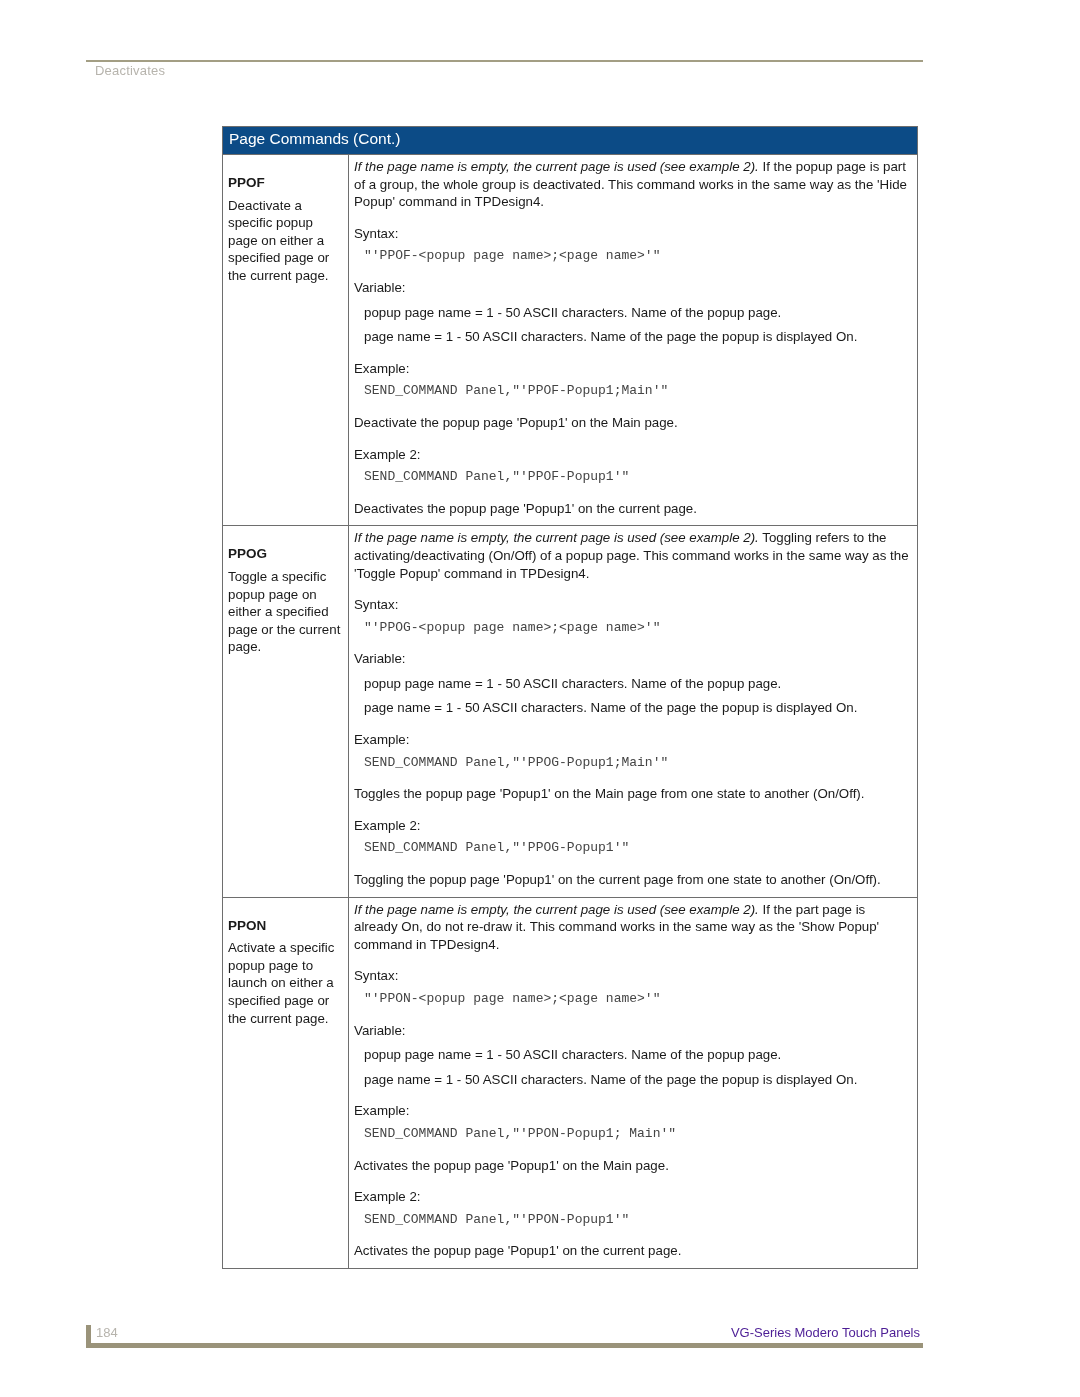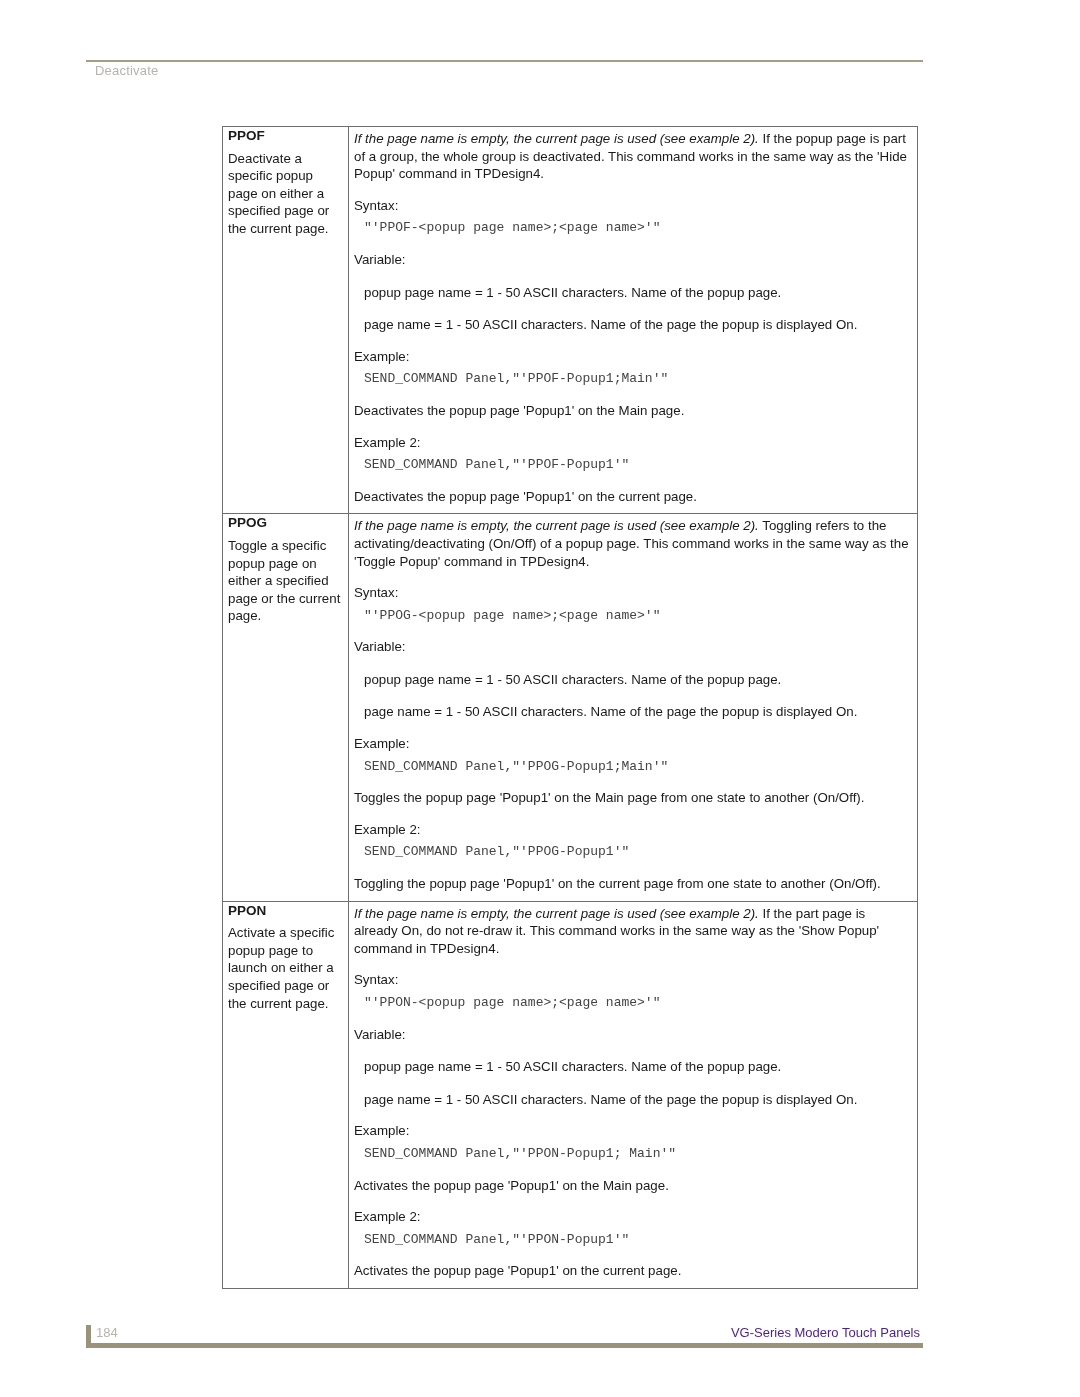--- a/index.html
+++ b/index.html
@@ -27,7 +27,7 @@
 <body>
 
 <div class="top-rule"></div>
-<div class="section-label">Deactivate</div>
+<div class="section-label">Deactivates</div>
 
 <table class="cmd-table">
   <tbody>

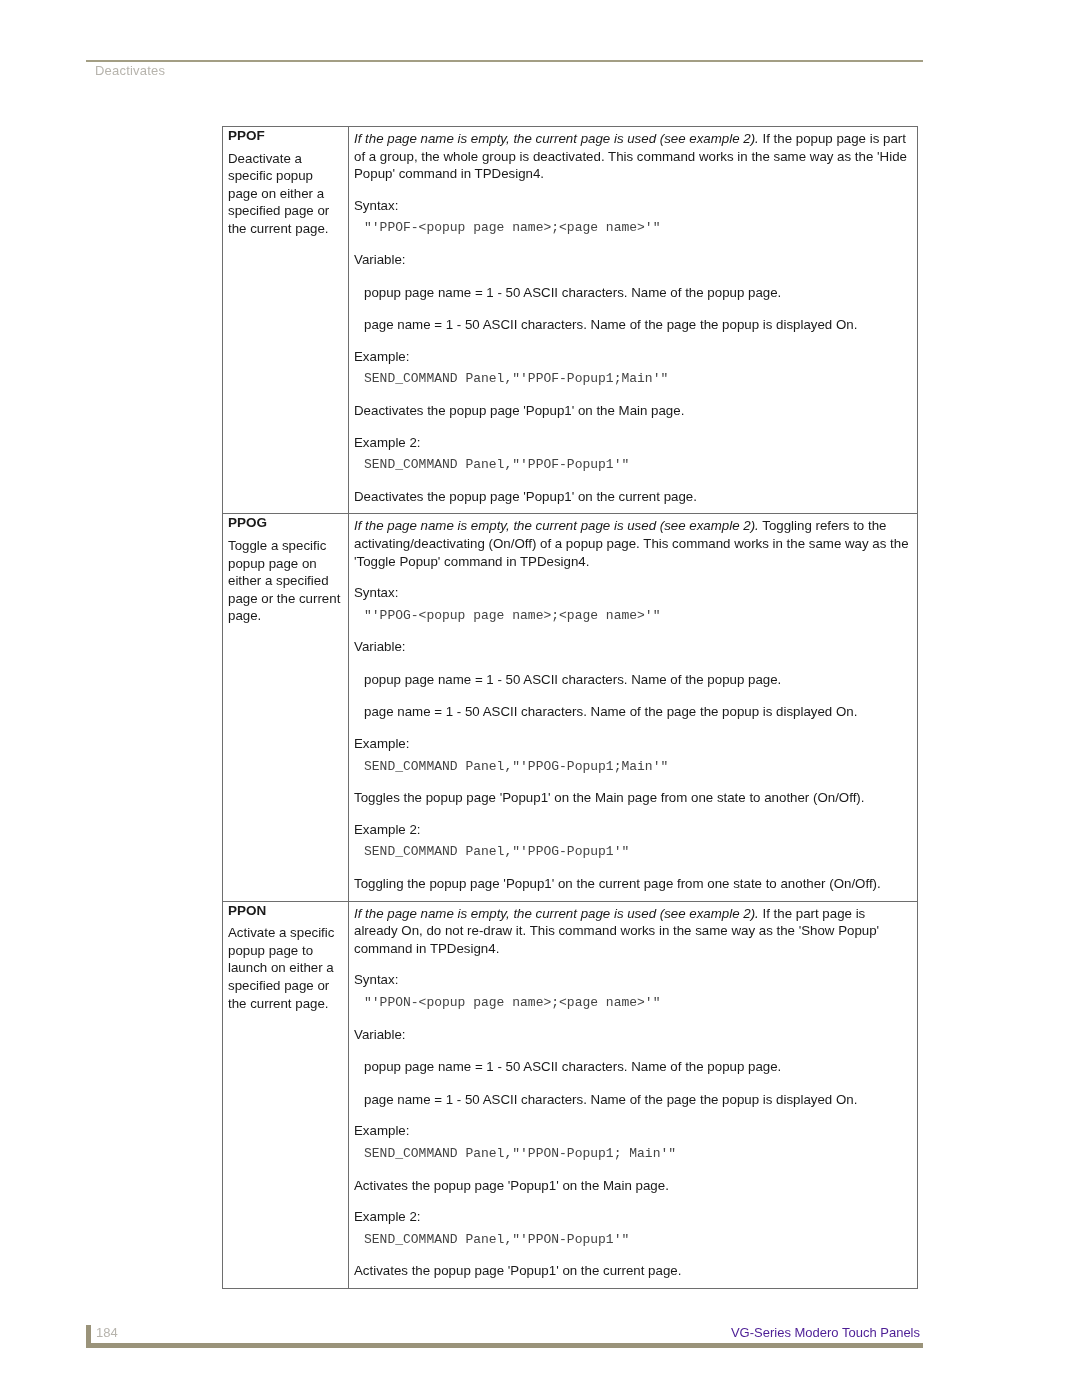--- a/index.html
+++ b/index.html
@@ -31,6 +31,9 @@
 
 <table class="cmd-table">
   <tbody>
+      <tr>
+        <td colspan="2" class="table-header">Page Commands (Cont.)</td>
+      </tr>
 
   <tr>
     <td class="col-left">

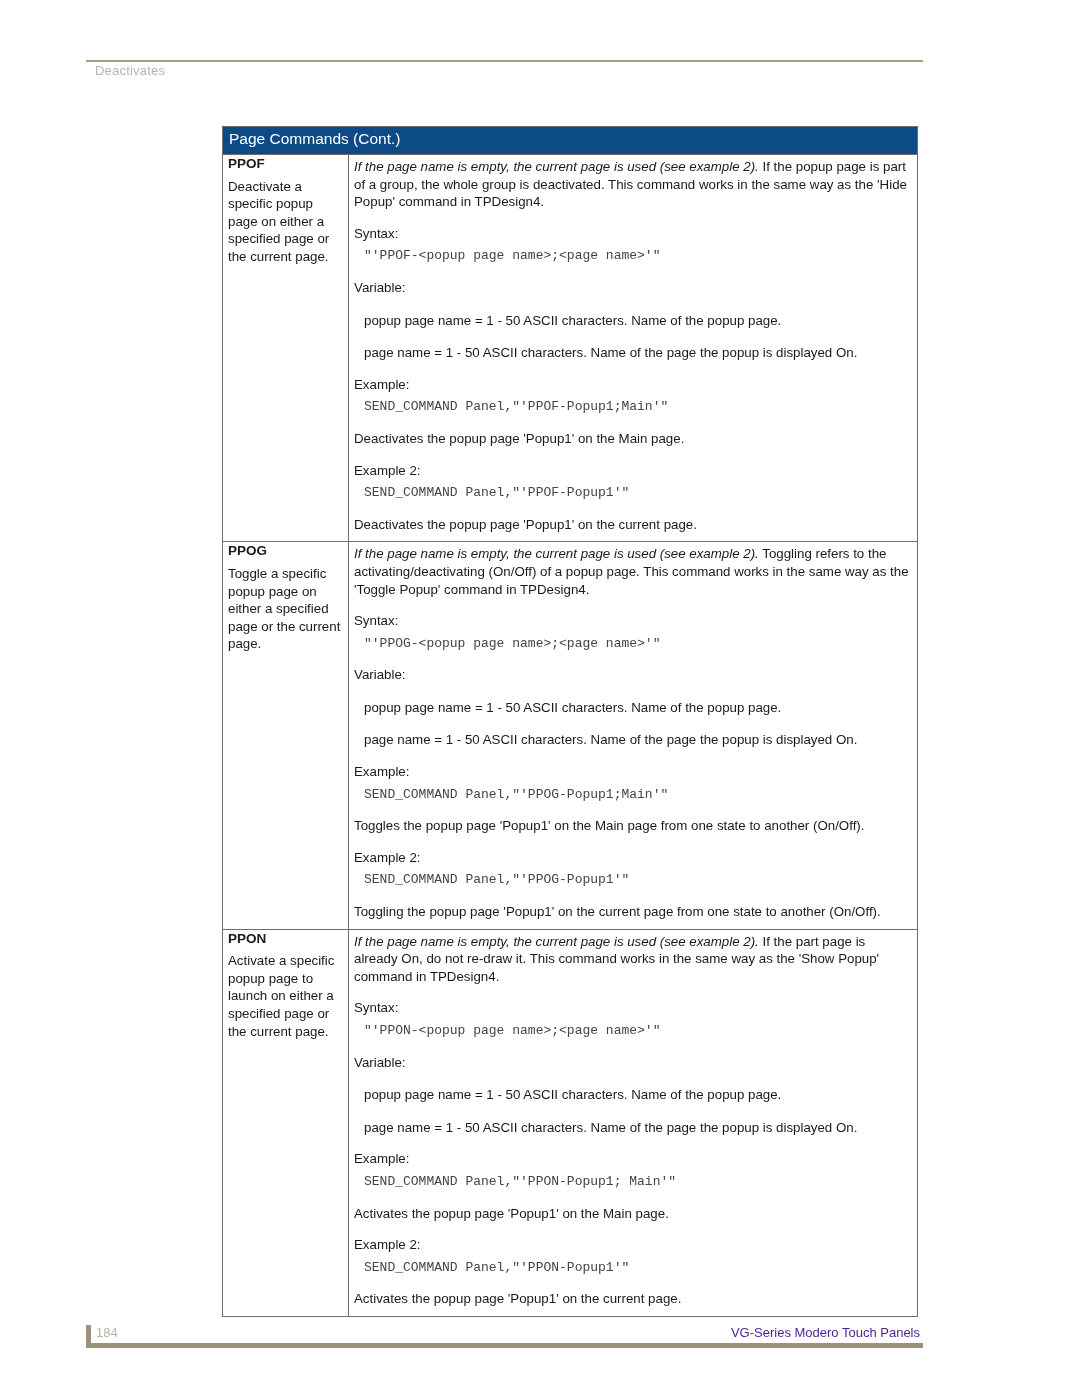--- a/index.html
+++ b/index.html
@@ -10,7 +10,7 @@
   .cmd-table { position:absolute; left:222px; top:126px; width:696px; border-collapse:collapse; }
   .cmd-table td { vertical-align:top; border:1px solid #6e6e6e; }
   .table-header { background:#0c4b86; color:#ffffff; font-size:15.5px; padding:3px 6px 3px 6px; height:21px; border:1px solid #333; }
-  .col-left { width:115px; padding:0 5px 8px 5px; font-size:13.3px; line-height:17.6px; }
+  .col-left { width:115px; padding:19px 5px 8px 5px; font-size:13.3px; line-height:17.6px; }
   .col-right { padding:3px 5px 8px 5px; font-size:13.3px; line-height:17.6px; }
   .cmd-name { font-weight:bold; font-size:13.5px; margin-bottom:5px; }
   .lead { line-height:17.6px; }

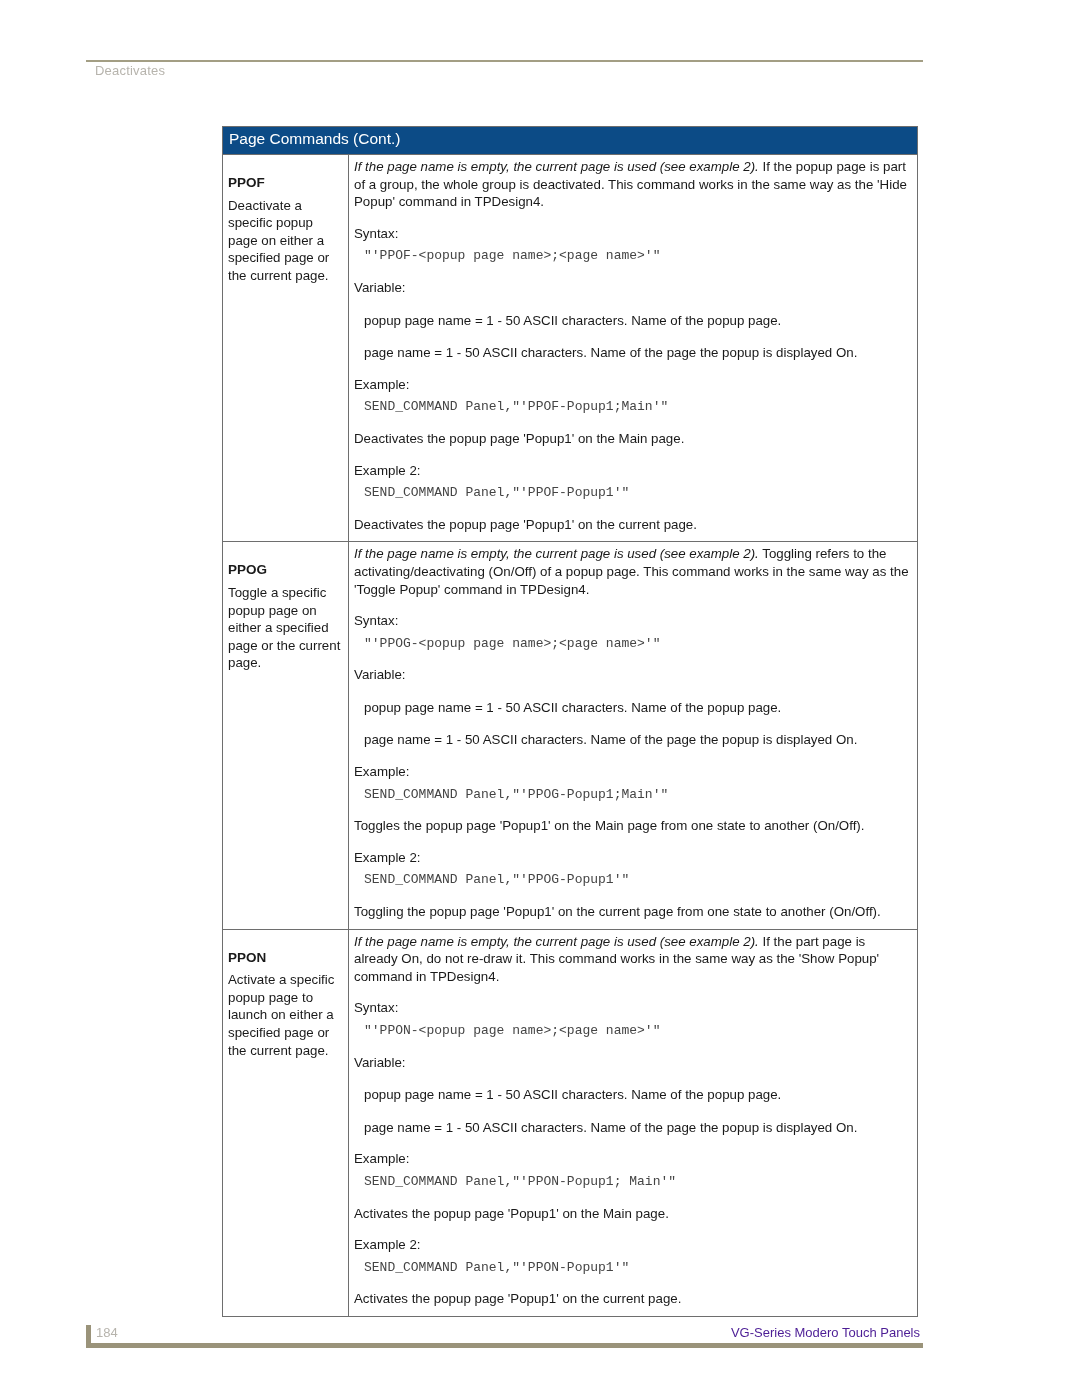--- a/index.html
+++ b/index.html
@@ -17,7 +17,7 @@
   .lead i { font-style:italic; }
   .line { margin-top:14px; }
   .mono { font-family:"Liberation Mono", monospace; font-size:13px; color:#444; padding-left:10px; margin-top:5px; }
-  .indent { padding-left:10px; margin-top:15px; }
+  .indent { padding-left:10px; margin-top:7px; }
   .bottom-rule { position:absolute; left:86px; top:1343px; width:837px; height:5px; background:#9a937a; }
   .bottom-tick { position:absolute; left:86px; top:1325px; width:5px; height:23px; background:#9a937a; }
   .page-num { position:absolute; left:96px; top:1325px; font-size:13px; color:#b7b4ad;text-align:right; }

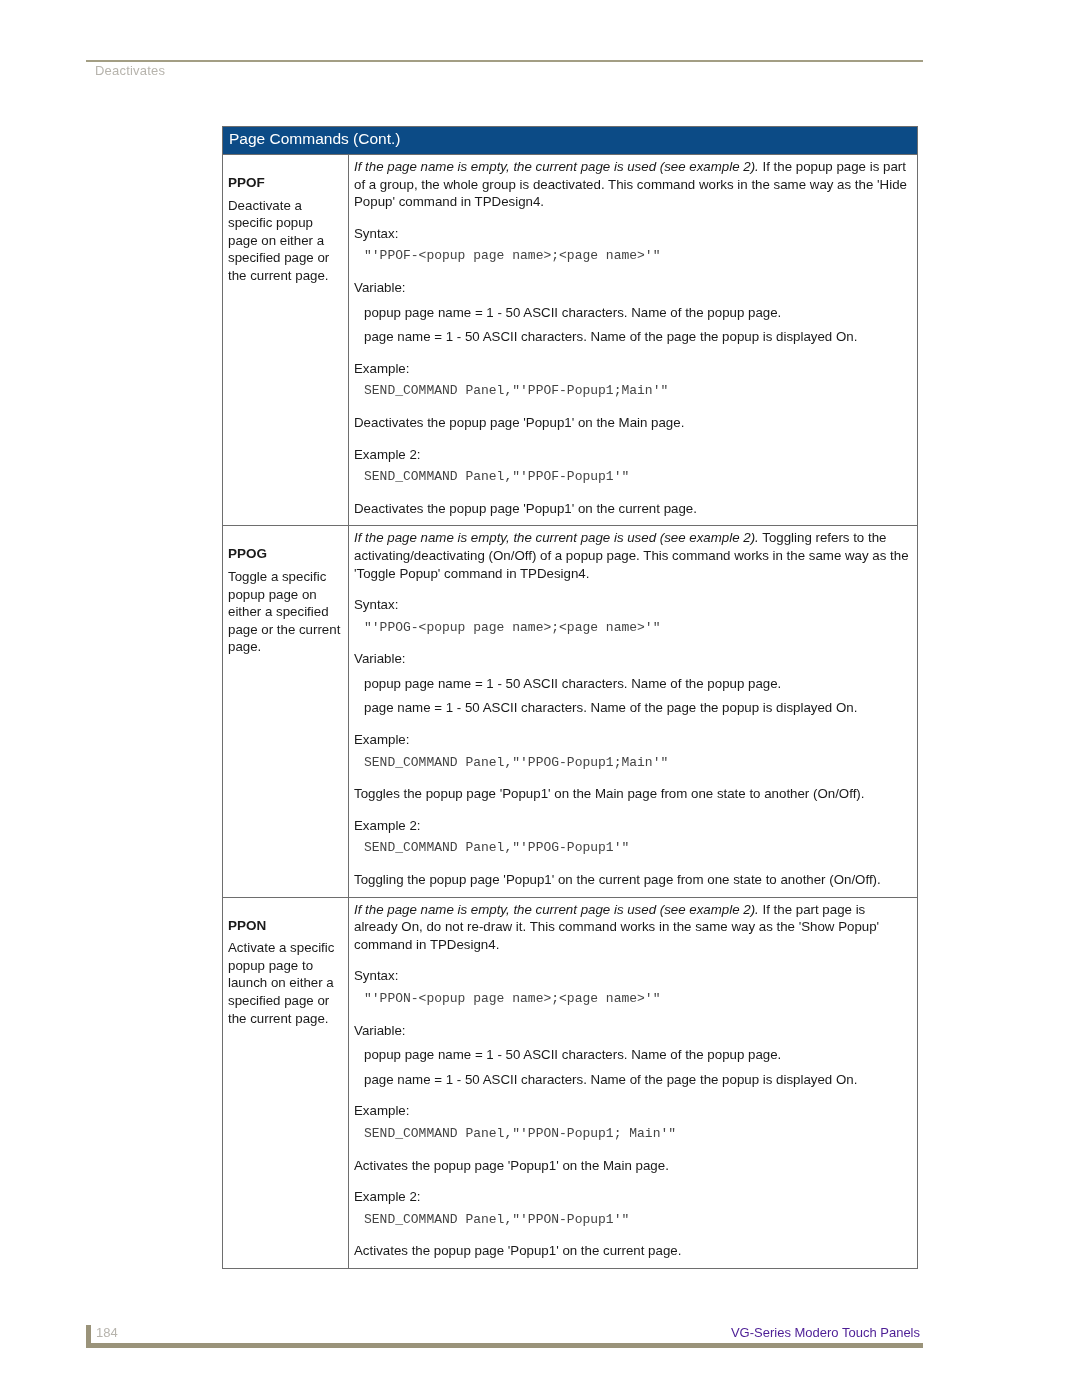--- a/index.html
+++ b/index.html
@@ -49,7 +49,7 @@
       <div class="indent">page name = 1 - 50 ASCII characters. Name of the page the popup is displayed On.</div>
       <div class="line">Example:</div>
       <div class="mono">SEND_COMMAND Panel,"'PPOF-Popup1;Main'"</div>
-      <div class="line">Deactivates the popup page 'Popup1' on the Main page.</div>
+      <div class="line">Deactivate the popup page 'Popup1' on the Main page.</div>
       <div class="line">Example 2:</div>
       <div class="mono">SEND_COMMAND Panel,"'PPOF-Popup1'"</div>
       <div class="line">Deactivates the popup page 'Popup1' on the current page.</div>

